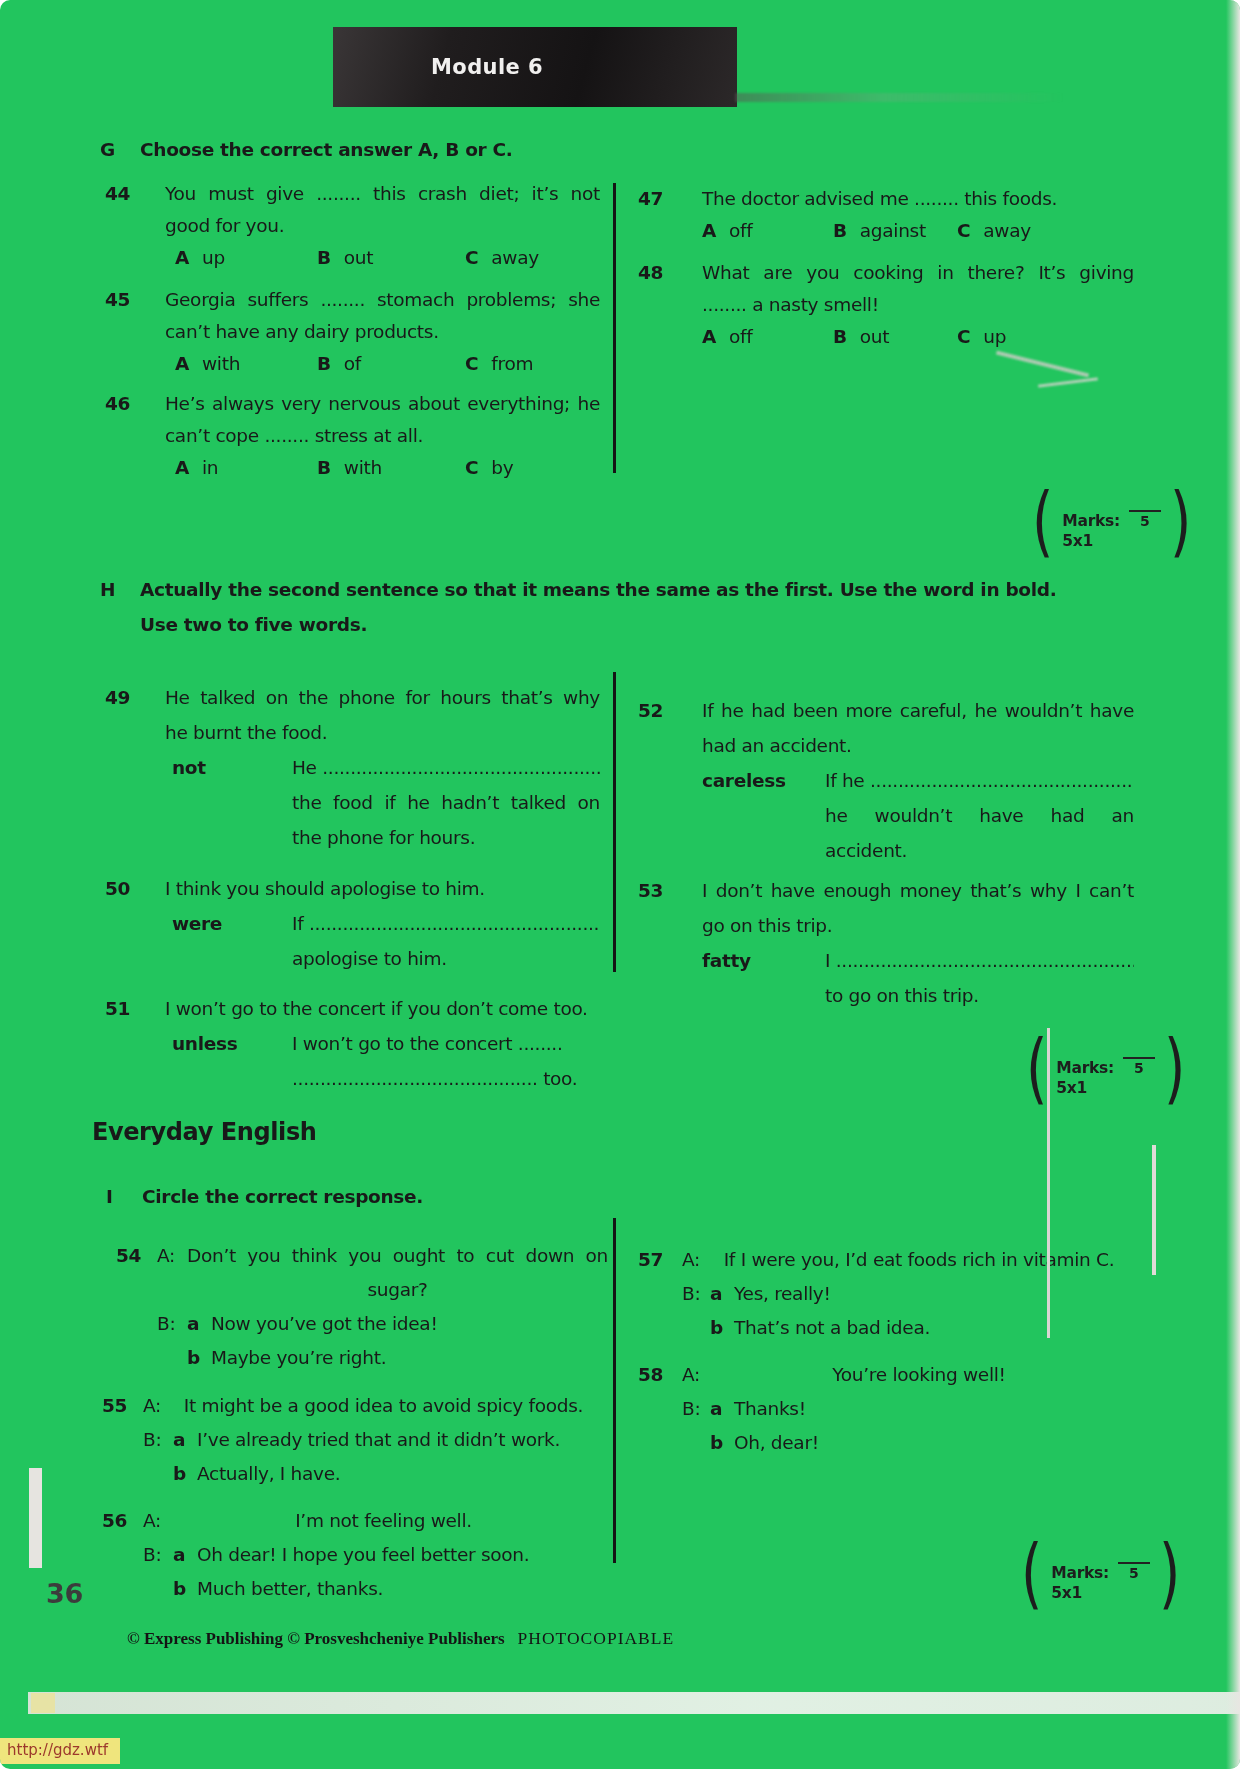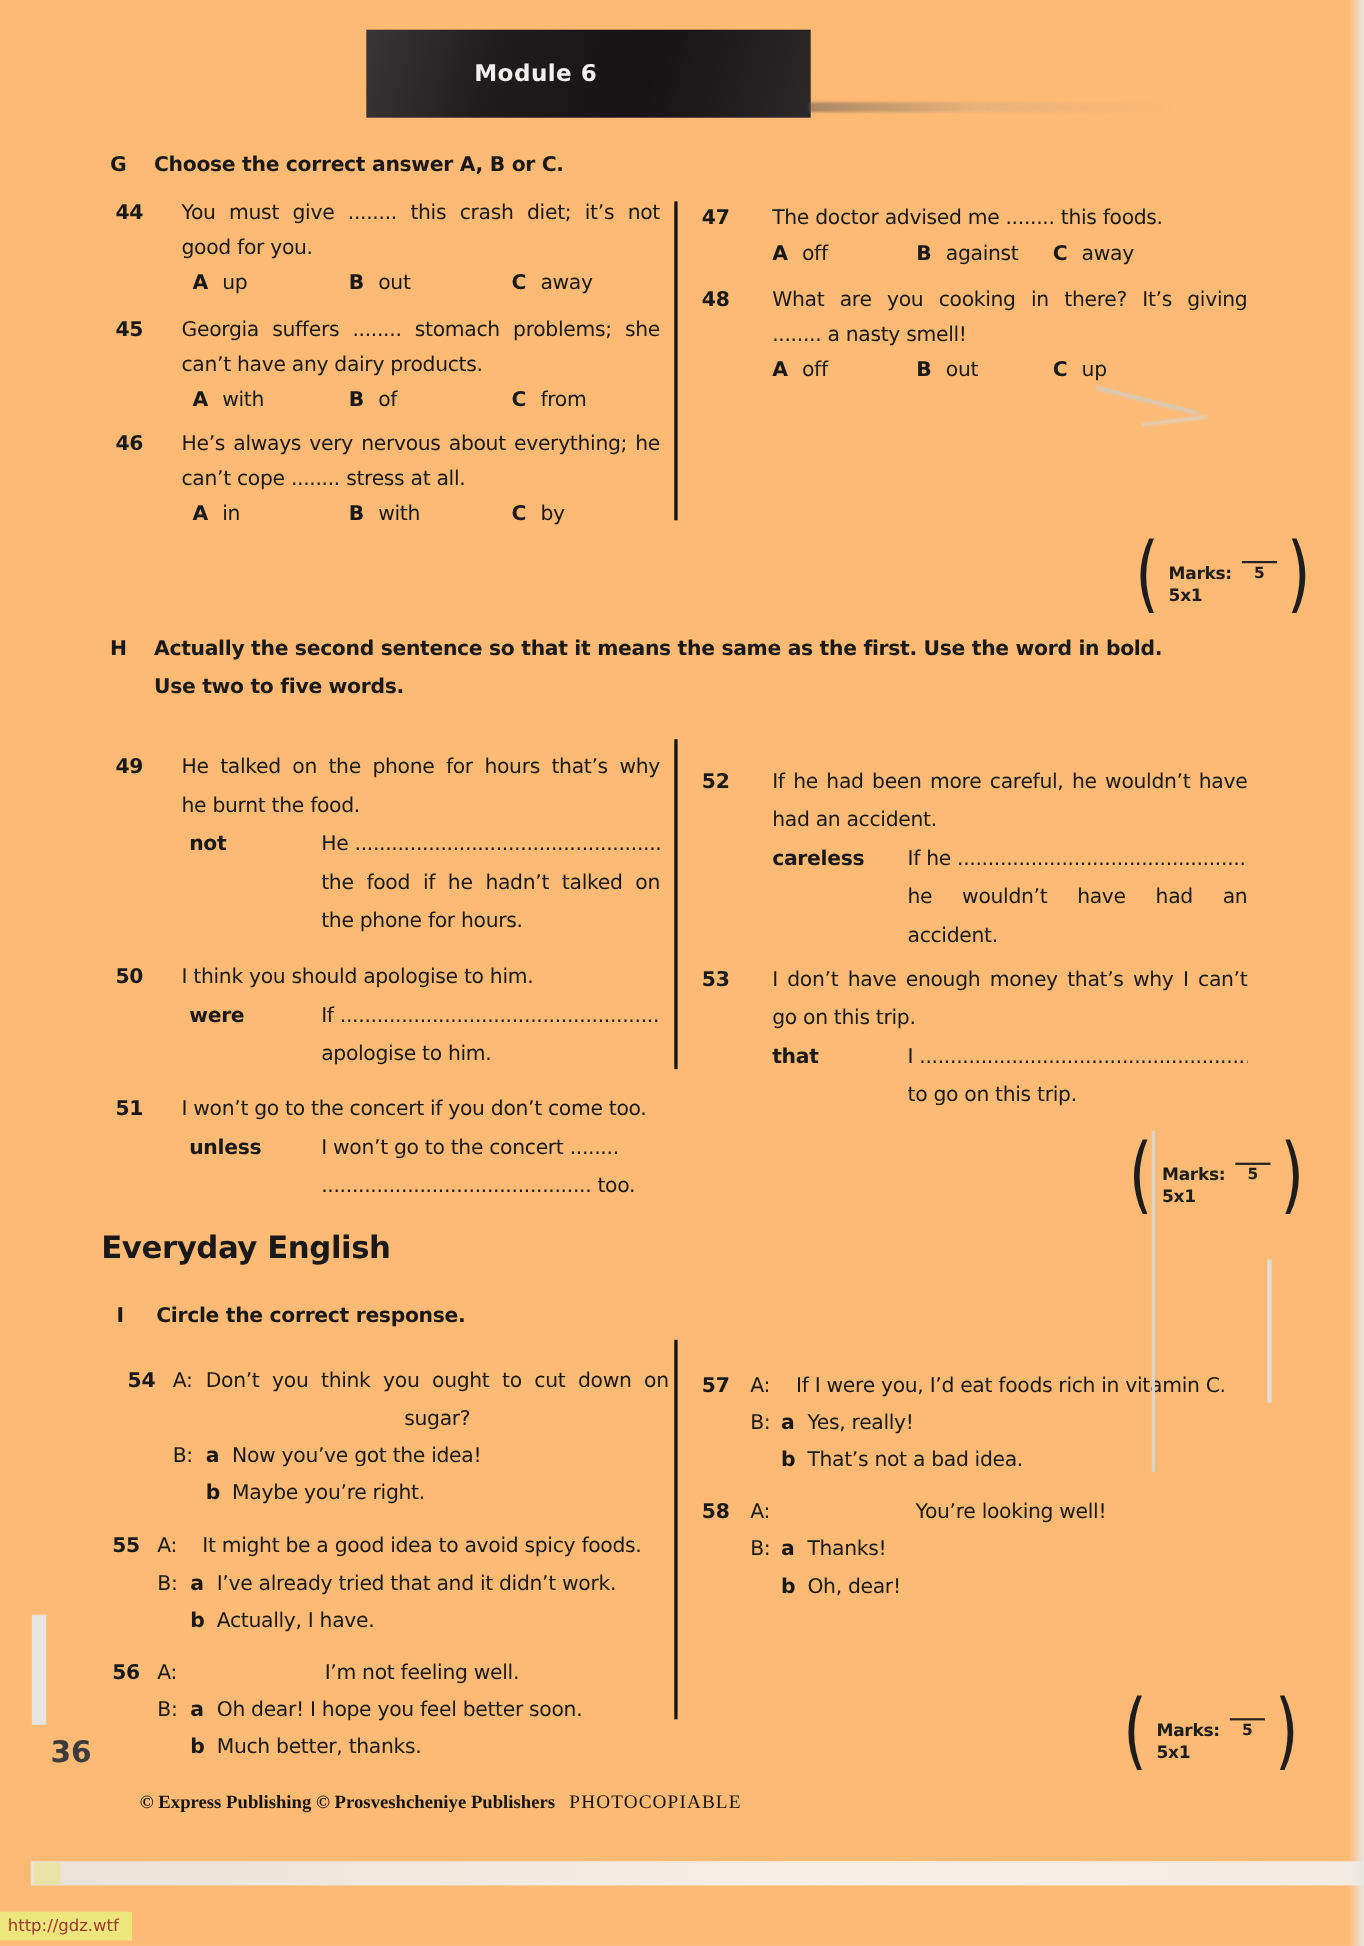--- a/index.html
+++ b/index.html
@@ -6,9 +6,9 @@
   html,body { background:#ffffff; }
   .page {
     position:relative; width:1240px; height:1769px; margin:0 auto;
-    background:#fdba74; overflow:hidden;
+    background:#22c55e; overflow:hidden;
     font-family:"DejaVu Sans", sans-serif;
-    color:#191919; font-size:18.5px; letter-spacing:-0.3px;
+    color:#191919; font-size:18.5px; letter-spacing:-0.3px;border-radius:10px;
   }
   .abs { position:absolute; }
   .bold { font-weight:bold; }

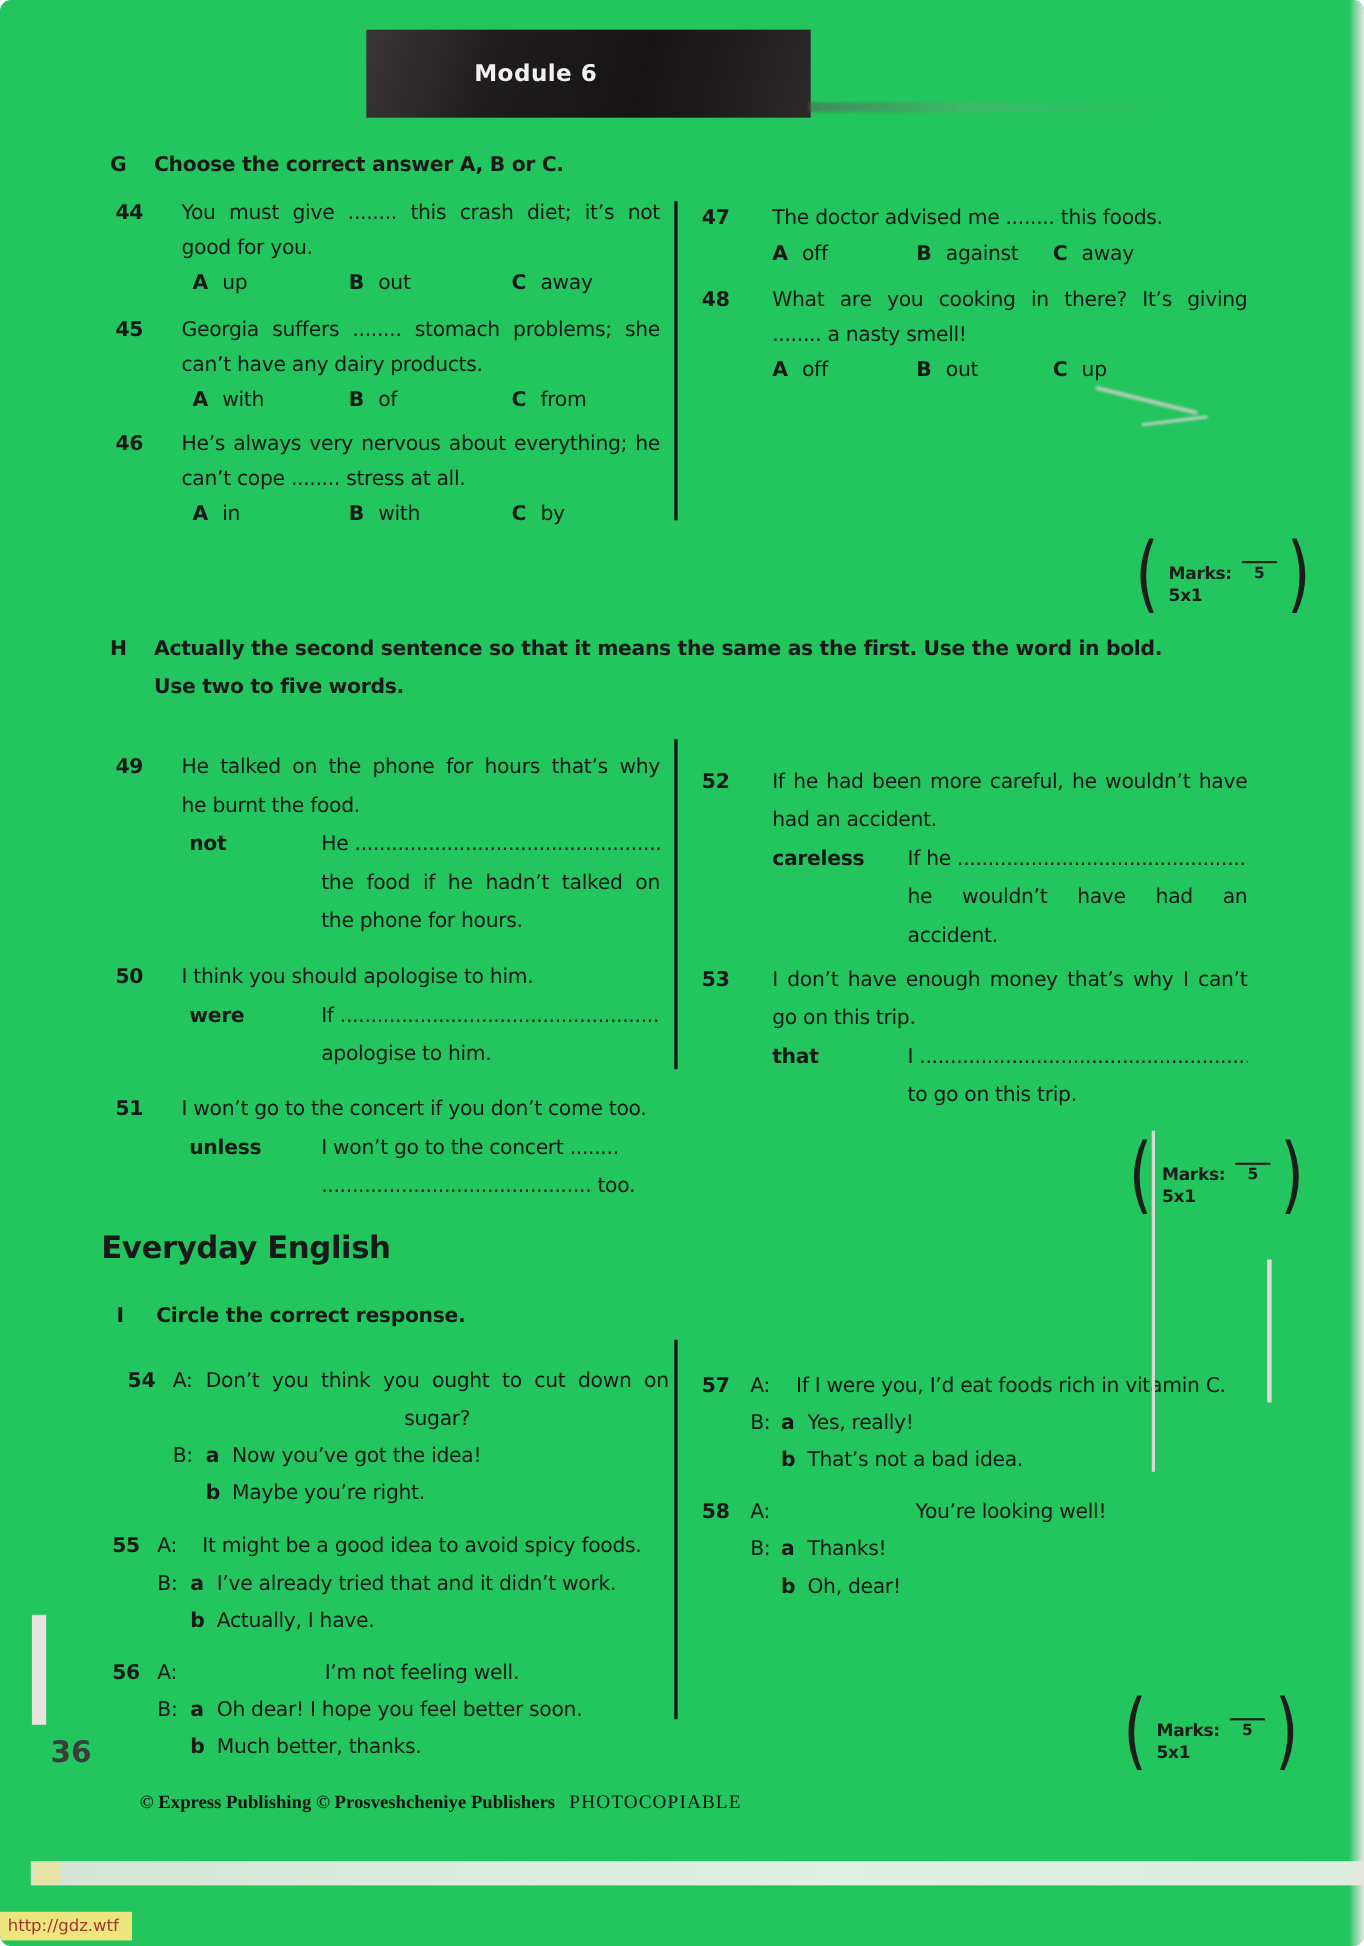--- a/index.html
+++ b/index.html
@@ -277,7 +277,7 @@
         <div class="hline j">I don’t have enough money that’s why I can’t</div>
         <div class="hline">go on this trip.</div>
         <div class="hrow">
-          <span class="hkey">that</span>
+          <span class="hkey">fatty</span>
           <div class="hcomp">
             <div class="hline clip">I ............................................................</div>
             <div class="hline">to go on this trip.</div>

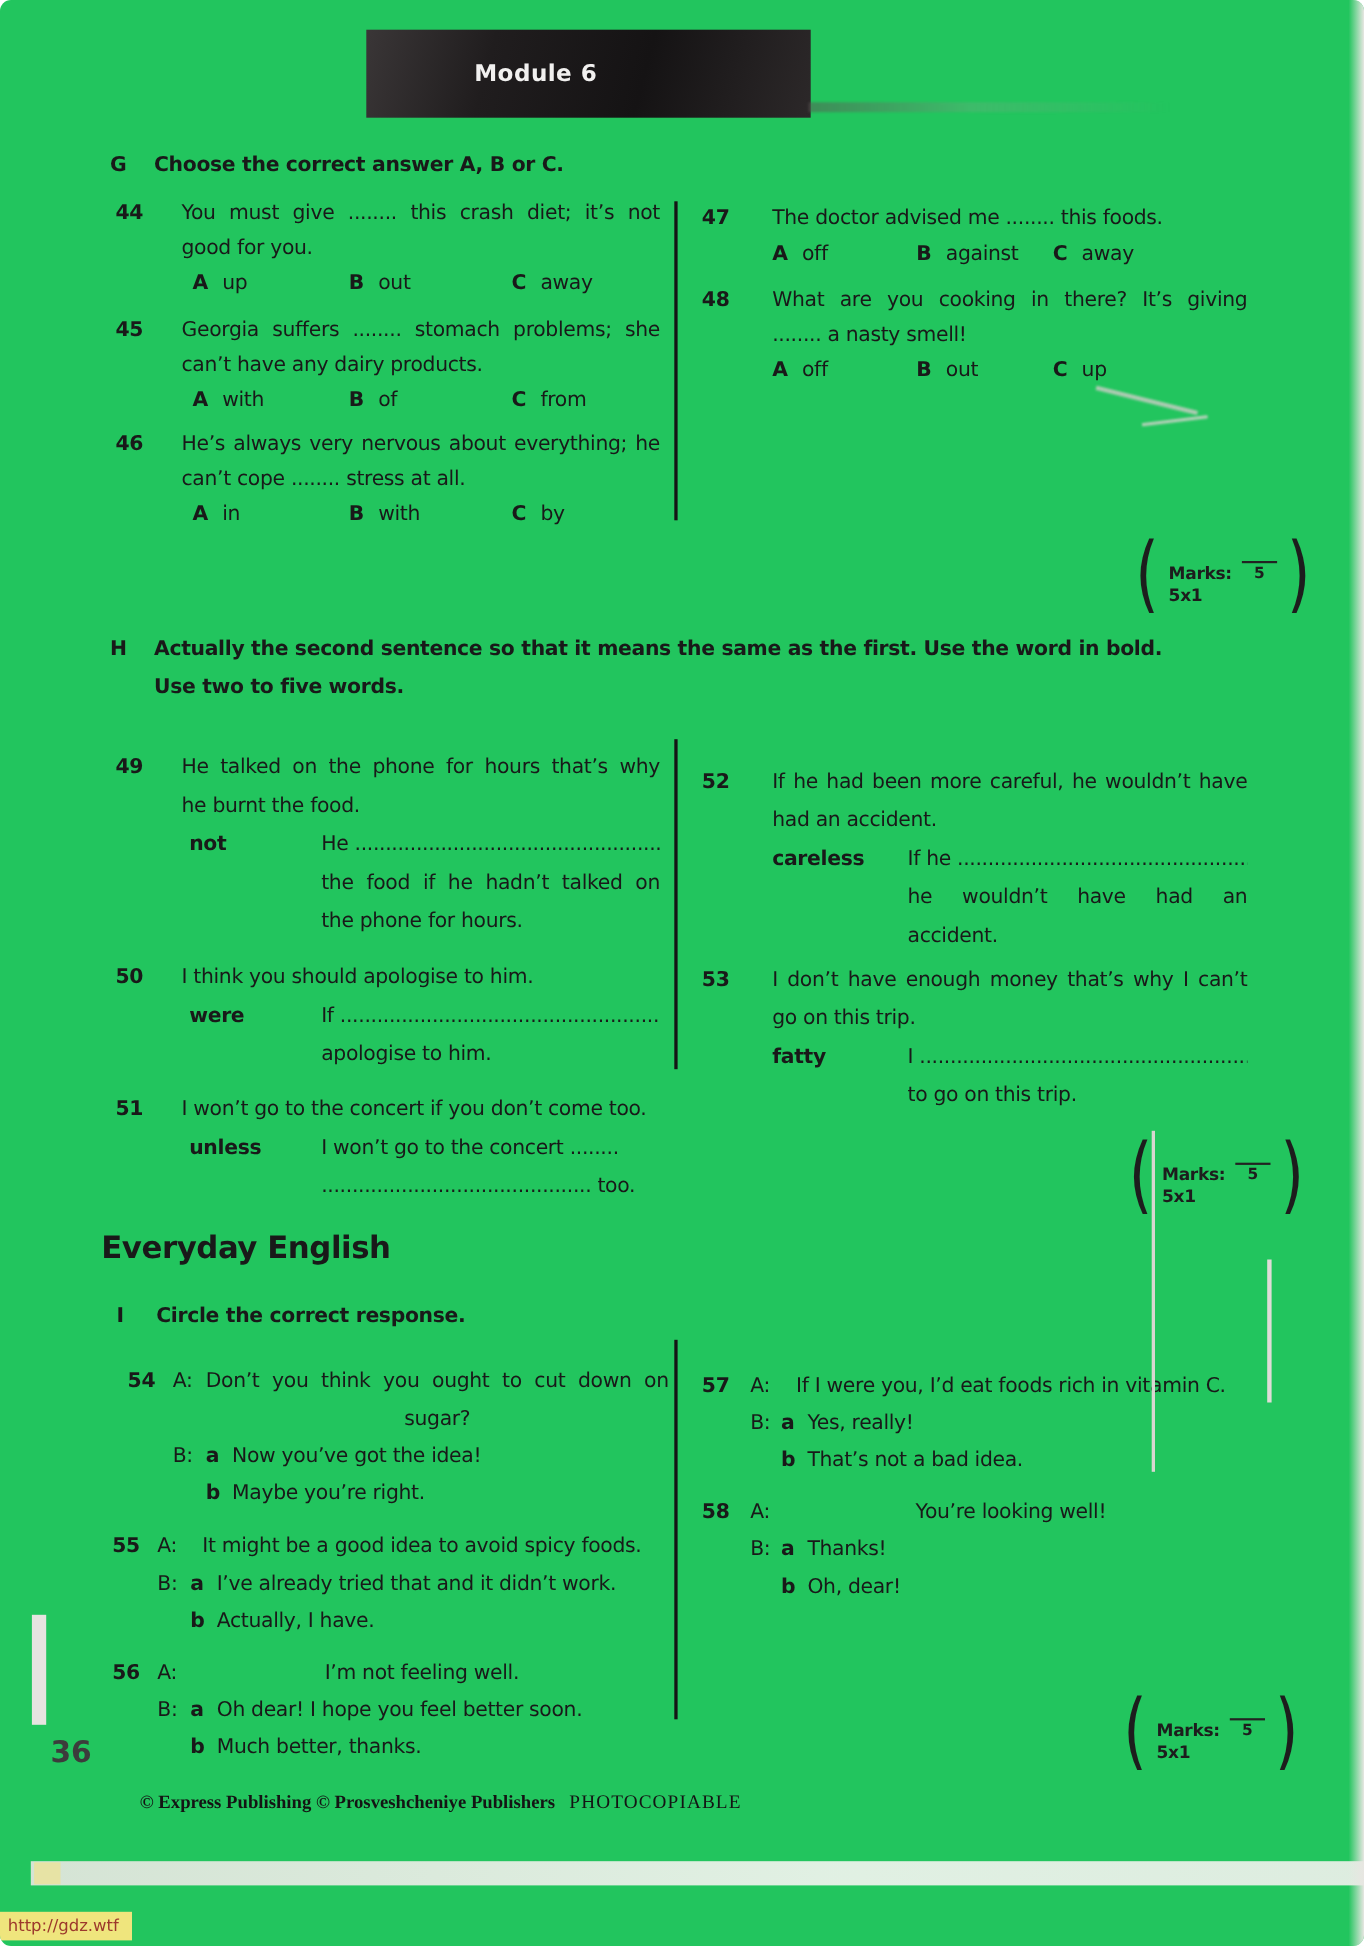--- a/index.html
+++ b/index.html
@@ -61,7 +61,7 @@
   .itext.j { white-space:normal; }
 
   
-  .everyday { position:absolute; font-size:28px; font-weight:bold; letter-spacing:-0.4px; }
+  .everyday { position:absolute; font-size:24px; font-weight:bold; letter-spacing:-0.4px; }
 
   
   .divider { position:absolute; width:3px; background:#151515; }

